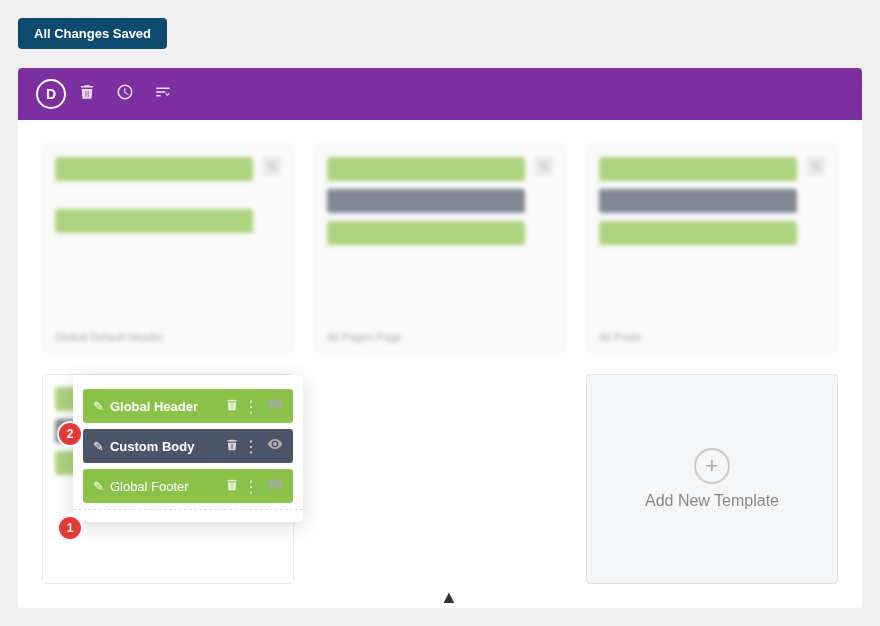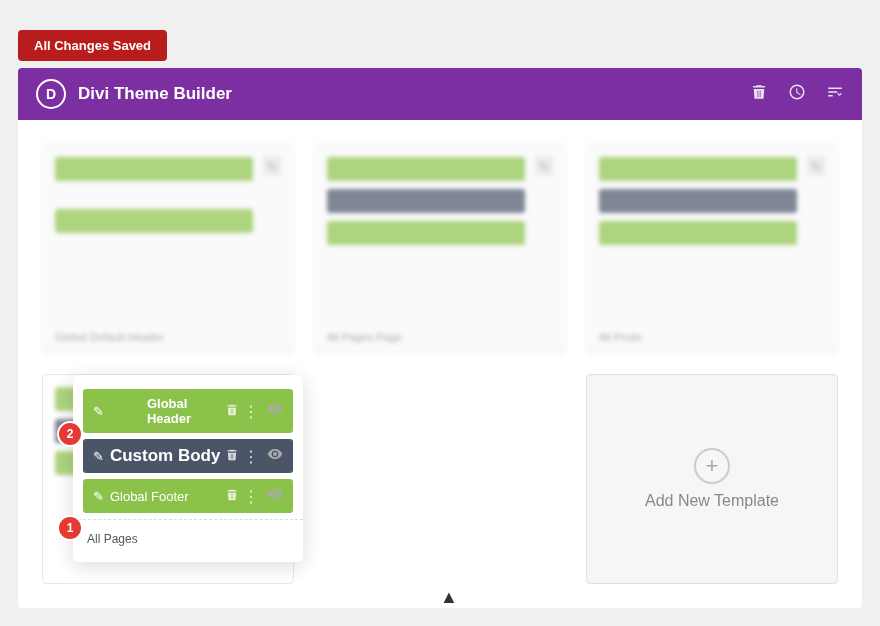--- a/index.html
+++ b/index.html
@@ -15,9 +15,9 @@
     
     .save-btn {
       position: absolute;
-      top: 30px;
+      top: 18px;
       left: 18px;
-      background: #b91c1c;
+      background: #0c4a6e;
       color: white;
       border: none;
       border-radius: 4px;

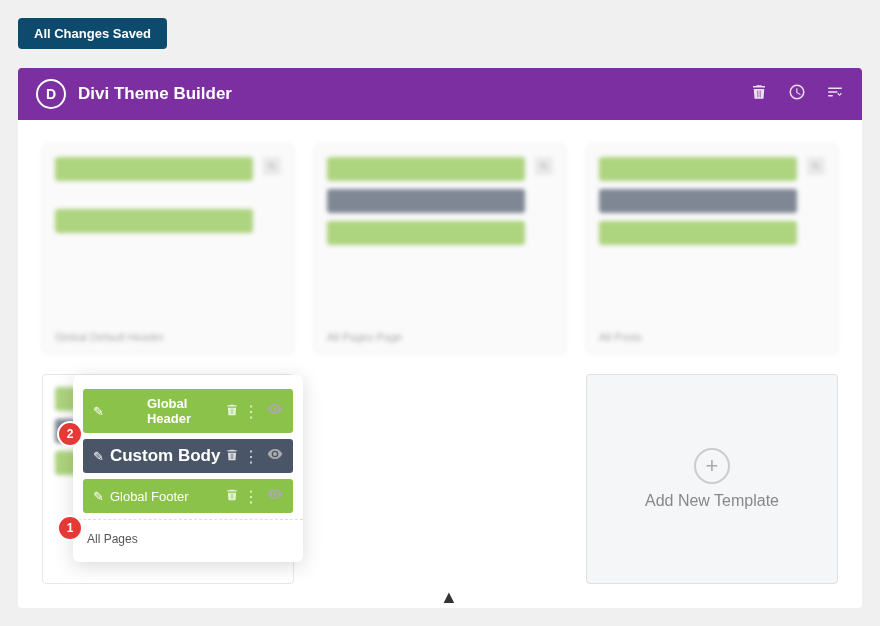--- a/index.html
+++ b/index.html
@@ -254,7 +254,6 @@
   <div class="divi-logo">
     <span>D</span>
   </div>
-  <span class="header-title">Divi Theme Builder</span>
   <div class="header-icons">
     <button class="header-icon-btn">
       <svg width="18" height="18" viewBox="0 0 24 24" fill="white">

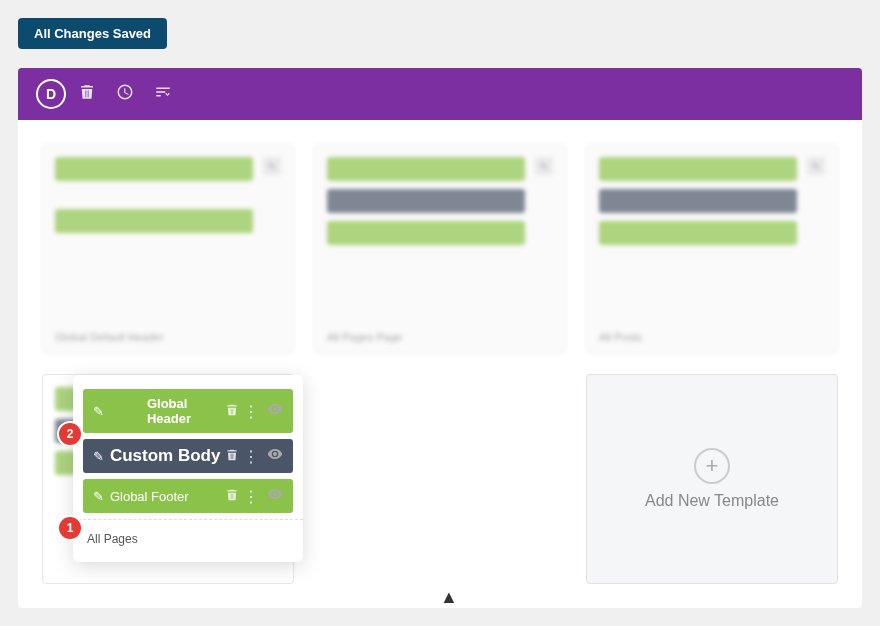--- a/index.html
+++ b/index.html
@@ -315,7 +315,7 @@
 
       <div style="display:flex; align-items:center; margin: 6px 10px; background:#8bc34a; border-radius:3px; padding: 7px 10px;">
         <span style="color:white; font-size:13px; margin-right:6px;">✎</span>
-        <span style="color:white; font-size:13px; font-weight:600; flex:1;margin-left:37px;">Global Header</span>
+        <span style="color:white; font-size:13px; font-weight:600; flex:1;">Global Header</span>
         <button class="popup-icon-btn">
           <svg width="14" height="14" viewBox="0 0 24 24" fill="rgba(255,255,255,0.8)">
               <path d="M9 3h6l1 1h4v2H4V4h4l1-1zm-4 5h14l-1 13H6L5 8zm5 2v9h1v-9H10zm3 0v9h1v-9h-1z"></path>

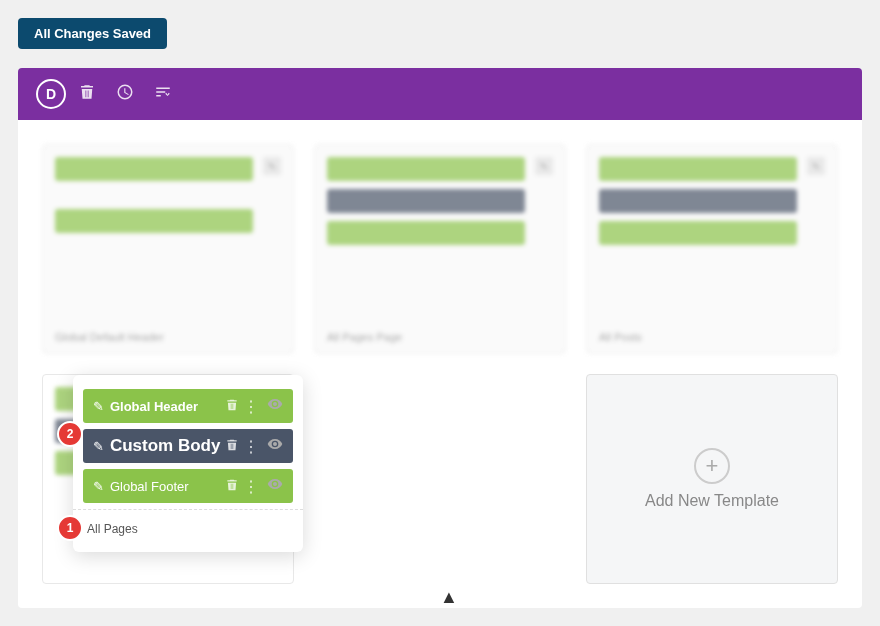--- a/index.html
+++ b/index.html
@@ -331,7 +331,7 @@
 
       <div style="display:flex; align-items:center; margin: 6px 10px; background:#4a5568; border-radius:3px; padding: 7px 10px;">
         <span style="color:white; font-size:13px; margin-right:6px;">✎</span>
-        <span style="color:white; font-size:17px; font-weight:600; flex:1;">Custom Body</span>
+        <span style="color:white; font-size:13px; font-weight:600; flex:1;">Custom Body</span>
         <button class="popup-icon-btn">
           <svg width="14" height="14" viewBox="0 0 24 24" fill="rgba(255,255,255,0.8)">
               <path d="M9 3h6l1 1h4v2H4V4h4l1-1zm-4 5h14l-1 13H6L5 8zm5 2v9h1v-9H10zm3 0v9h1v-9h-1z"></path>

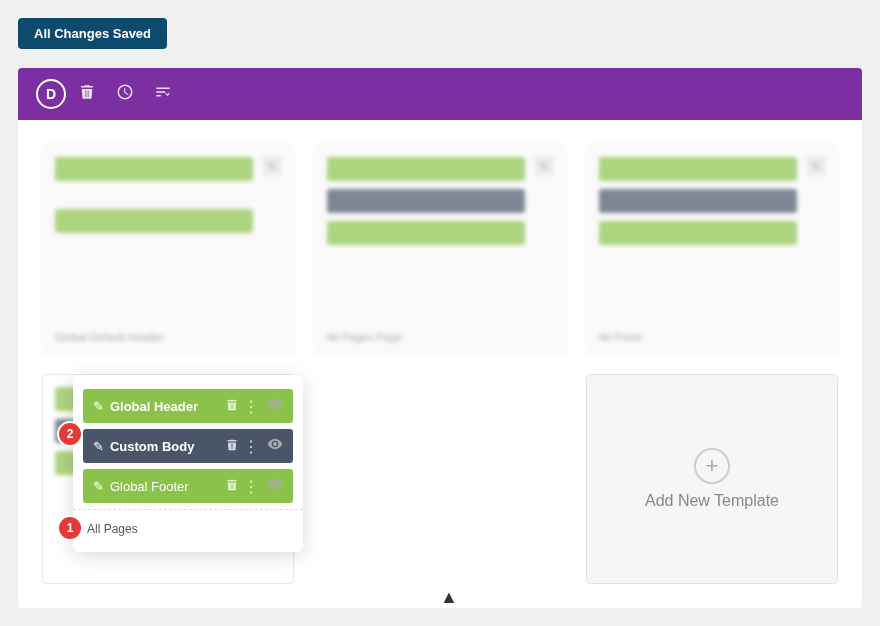--- a/index.html
+++ b/index.html
@@ -362,7 +362,6 @@
       </div>
 
       <div class="popup-divider"></div>
-      <div class="popup-footer">All Pages</div>
     </div>
   </div>
 

